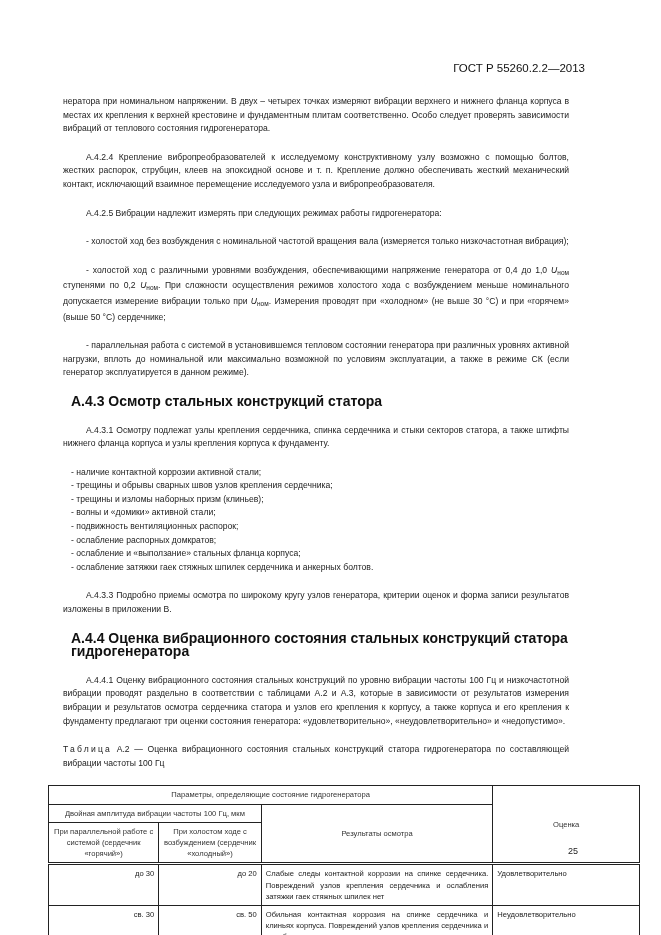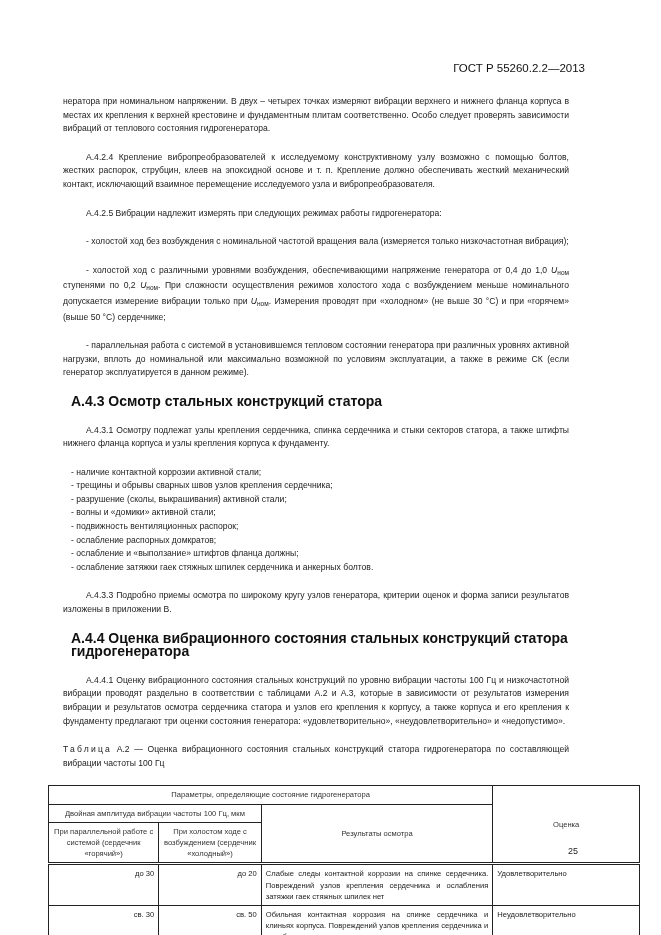--- a/index.html
+++ b/index.html
@@ -41,6 +41,7 @@
   <div>
     <p class="li">- наличие контактной коррозии активной стали;</p>
     <p class="li">- трещины и обрывы сварных швов узлов крепления сердечника;</p>
+    <p class="li">- трещины и изломы наборных призм (клиньев);</p>
     <p class="li">- разрушение (сколы, выкрашивания) активной стали;</p>
     <p class="li">- волны и «домики» активной стали;</p>
     <p class="li">- подвижность вентиляционных распорок;</p>

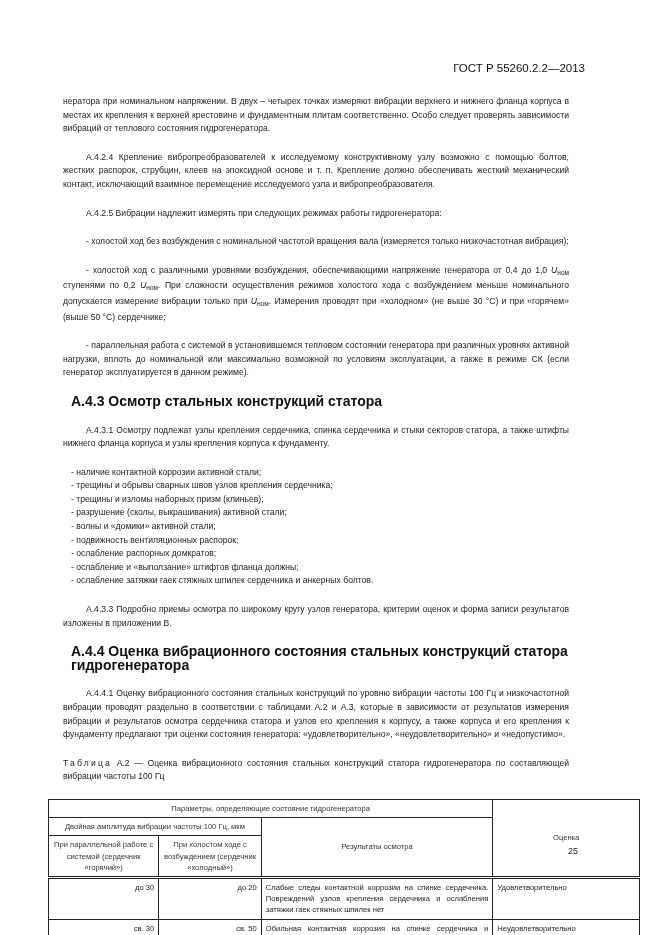--- a/index.html
+++ b/index.html
@@ -42,7 +42,6 @@
     <p class="li">- наличие контактной коррозии активной стали;</p>
     <p class="li">- трещины и обрывы сварных швов узлов крепления сердечника;</p>
     <p class="li">- трещины и изломы наборных призм (клиньев);</p>
-    <p class="li">- разрушение (сколы, выкрашивания) активной стали;</p>
     <p class="li">- волны и «домики» активной стали;</p>
     <p class="li">- подвижность вентиляционных распорок;</p>
     <p class="li">- ослабление распорных домкратов;</p>

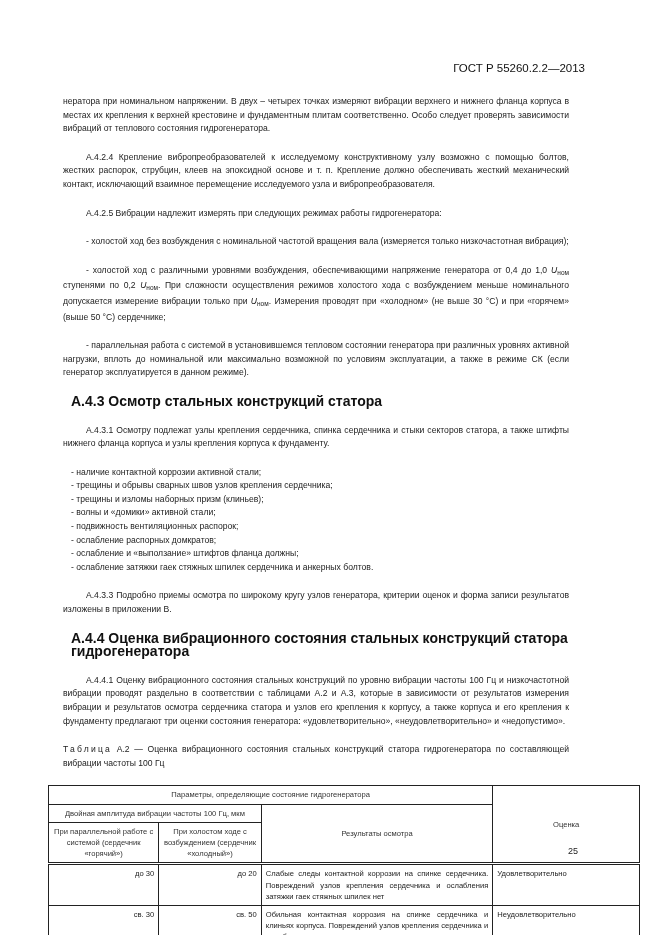--- a/index.html
+++ b/index.html
@@ -45,7 +45,7 @@
     <p class="li">- волны и «домики» активной стали;</p>
     <p class="li">- подвижность вентиляционных распорок;</p>
     <p class="li">- ослабление распорных домкратов;</p>
-    <p class="li">- ослабление и «выползание» штифтов фланца должны;</p>
+    <p class="li">- ослабление и «выползание» стальных фланца корпуса;</p>
     <p class="li">- ослабление затяжки гаек стяжных шпилек сердечника и анкерных болтов.</p>
   </div>
   <p class="p ind">А.4.3.3 Подробно приемы осмотра по широкому кругу узлов генератора, критерии оценок и форма записи результатов изложены в приложении В.</p>

